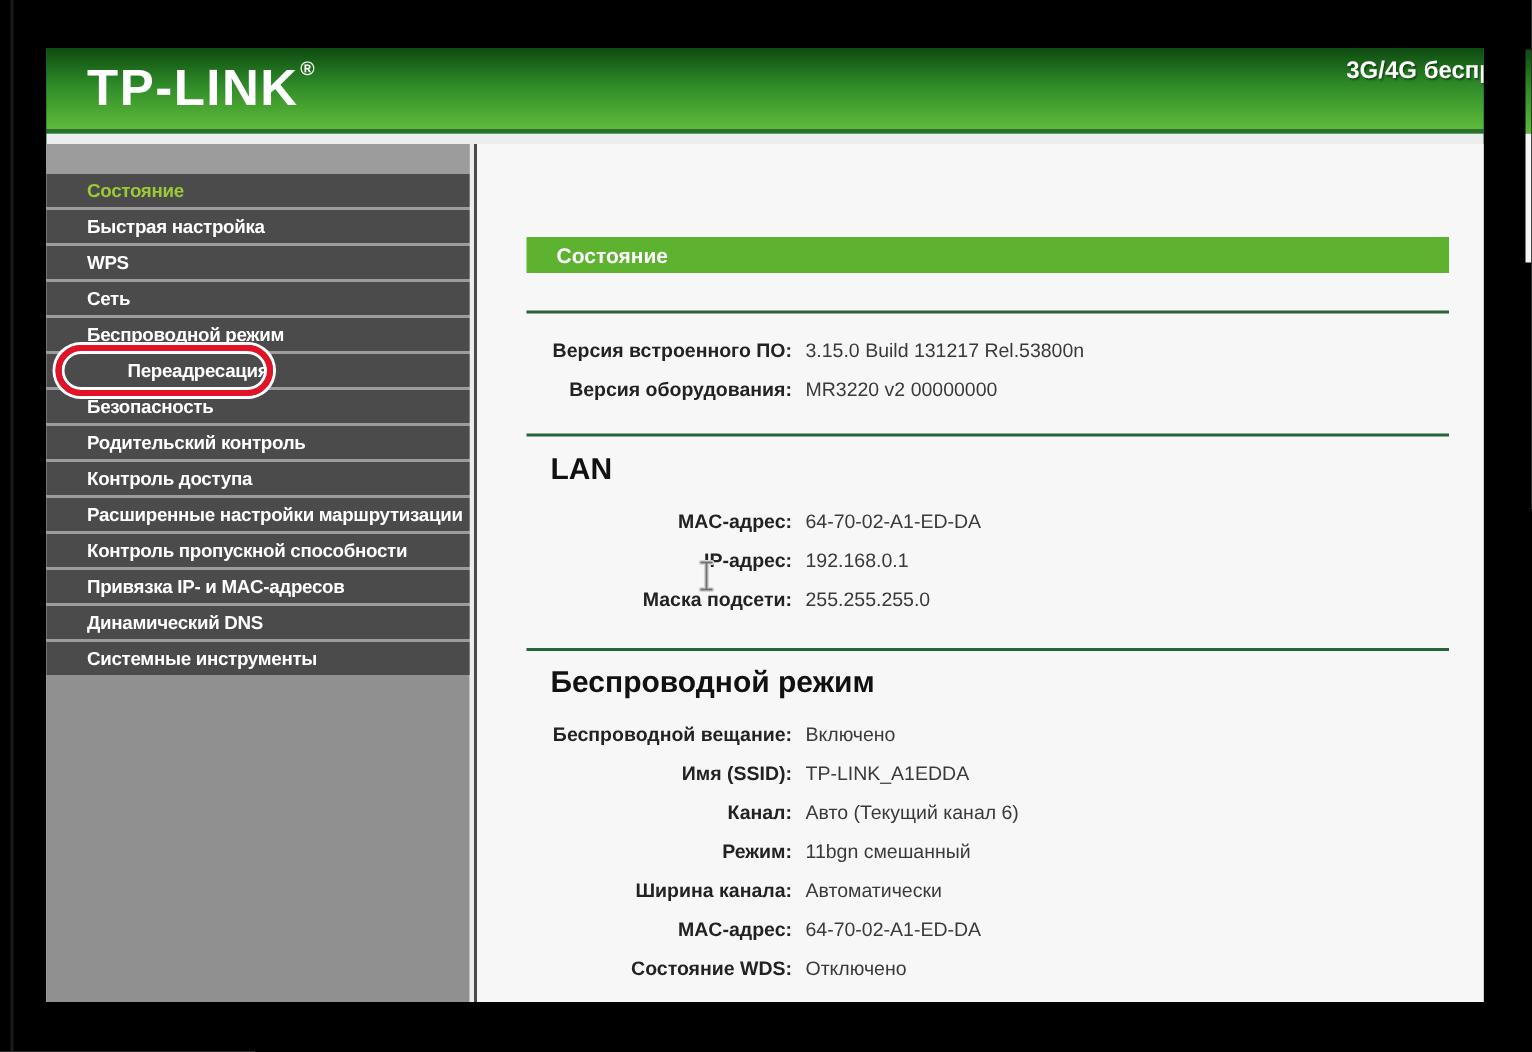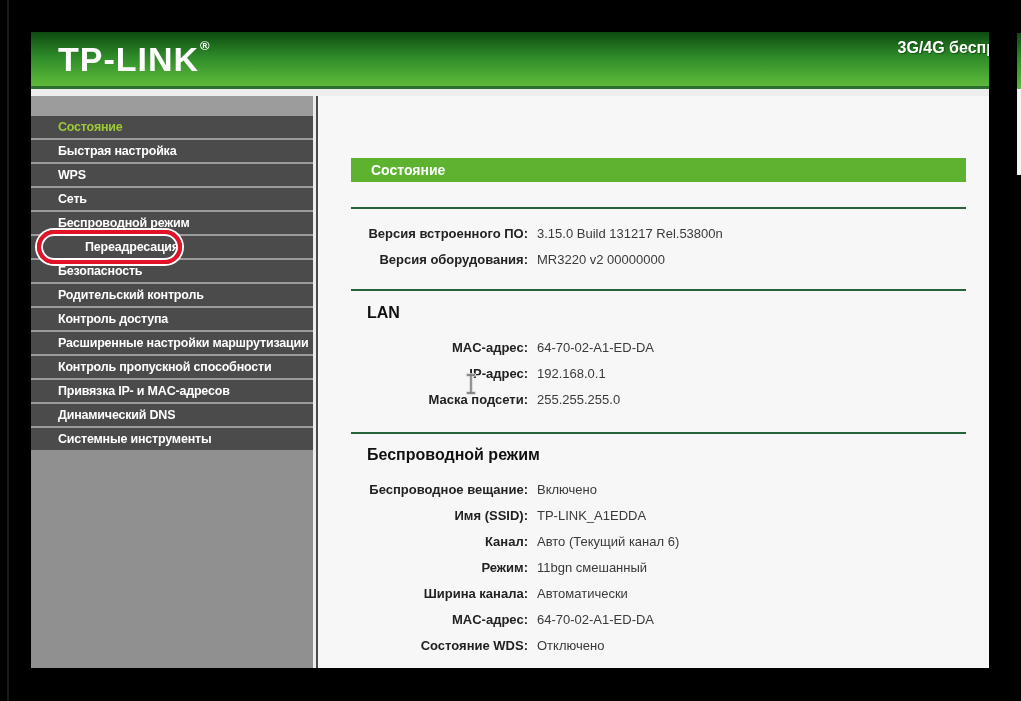--- a/index.html
+++ b/index.html
@@ -61,7 +61,7 @@
   .row{height:26px;display:flex;align-items:flex-end;}
   .lbl{width:177px;text-align:right;font-weight:bold;font-size:13px;color:#222;flex:none;}
   .val{margin-left:9px;font-size:13px;color:#3a3a3a;white-space:nowrap;margin-top:12px;}
-  .group-title{margin-top:12px;margin-left:16px;height:20px;line-height:20px;font-size:16px;font-weight:bold;color:#111;}
+  .group-title{margin-top:12px;margin-left:16px;height:20px;line-height:20px;font-size:20px;font-weight:bold;color:#111;}
   .group-title.wireless{margin-top:11px;}
 
   .sliver-header{position:absolute;left:1017px;top:33px;width:4px;height:56px;

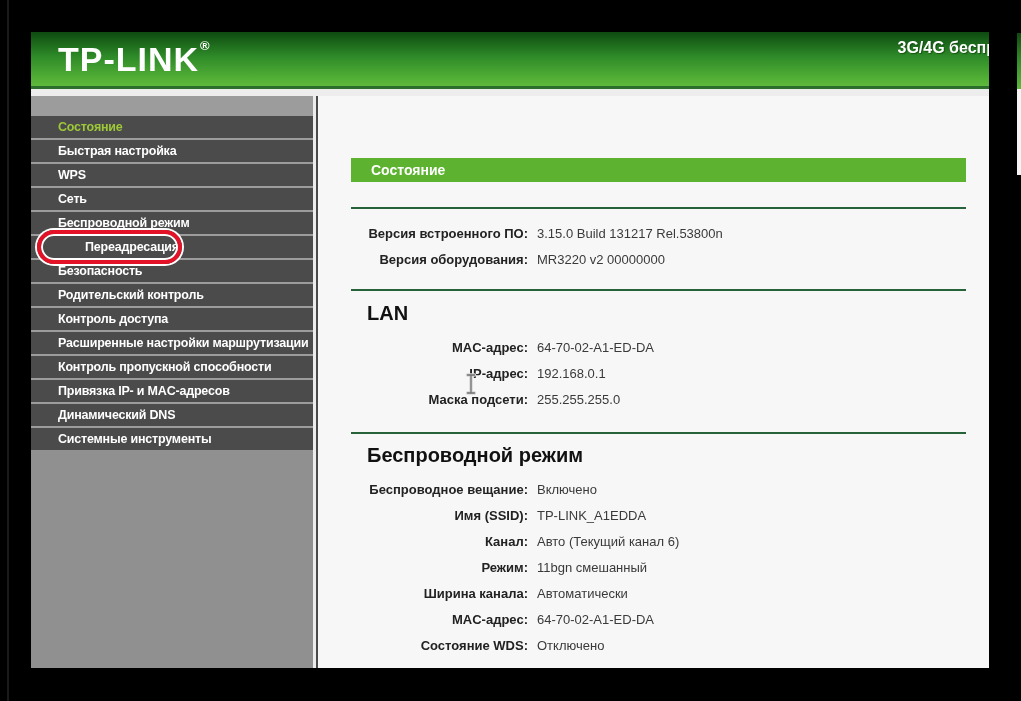--- a/index.html
+++ b/index.html
@@ -203,7 +203,7 @@
           <div class="rows tight">
 
               <div class="row">
-                <span class="lbl">Беспроводное вещание:</span>
+                <span class="lbl">Беспроводной вещание:</span>
                 <span class="val">Включено</span>
               </div>
 

